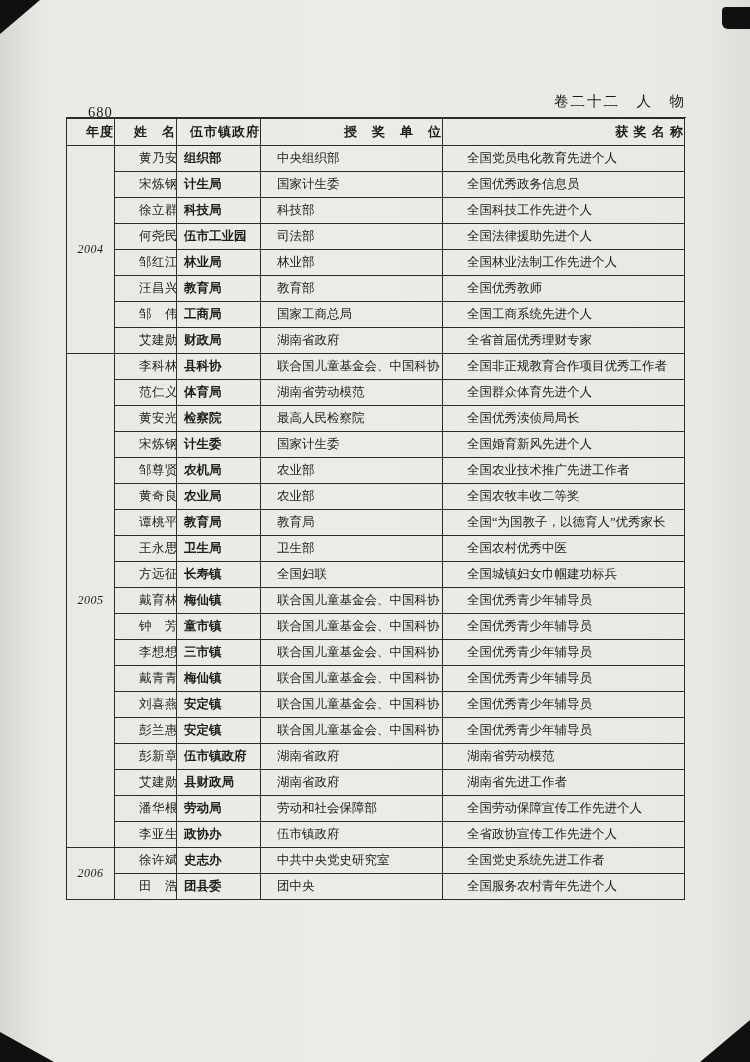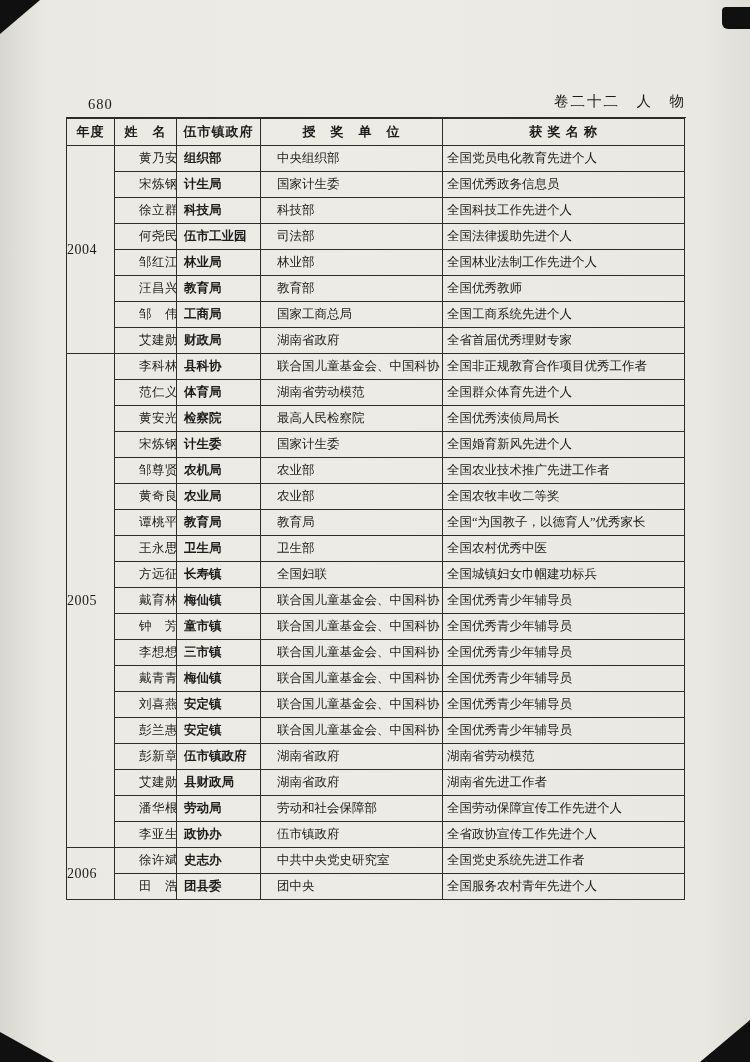--- a/index.html
+++ b/index.html
@@ -24,7 +24,7 @@
   .content { position:absolute; left:66px; top:92px; width:620px; }
 
   .page-header { position:relative; height:23px; font-size:14.5px; }
-  .page-num { position:absolute; left:22px; top:4px; letter-spacing:1px; }
+  .page-num { position:absolute; left:22px; top:12px; letter-spacing:1px; }
   .header-title { position:absolute; left:0; right:0; text-align:right; letter-spacing:2px; }
   .header-rule { height:1px; background:#2b2b2b; margin-top:2px; }
 

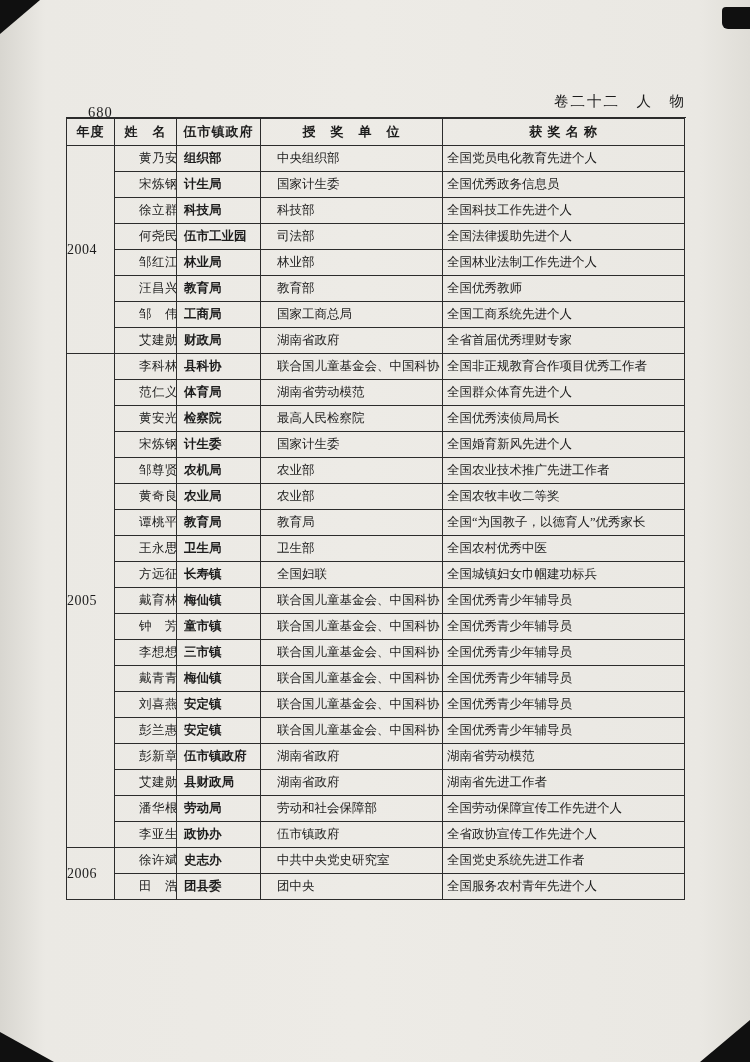--- a/index.html
+++ b/index.html
@@ -47,7 +47,7 @@
   th {
     height:27px;
     font-weight:bold;
-    text-align:center;
+    text-align:right;
     font-size:13px;
     letter-spacing:1px;
     margin-left:32px;

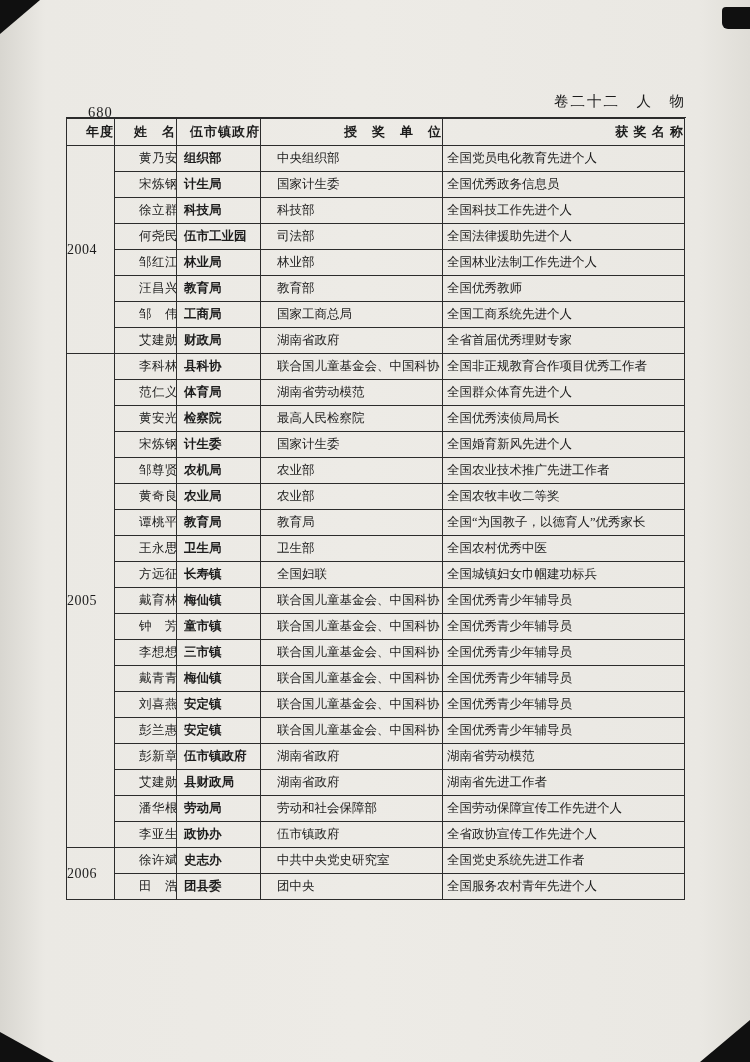--- a/index.html
+++ b/index.html
@@ -57,7 +57,7 @@
   td.col-name { padding-left:24px; letter-spacing:0.5px; }
   td.col-work { padding-left:7px;font-weight:bold; }
   td.col-awarder { padding-left:16px; }
-  td.col-award { padding-left:4px; }
+  td.col-award { padding-left:24px; }
   tr.group-start td { border-top:1.5px solid #222; }
 </style>
 </head>

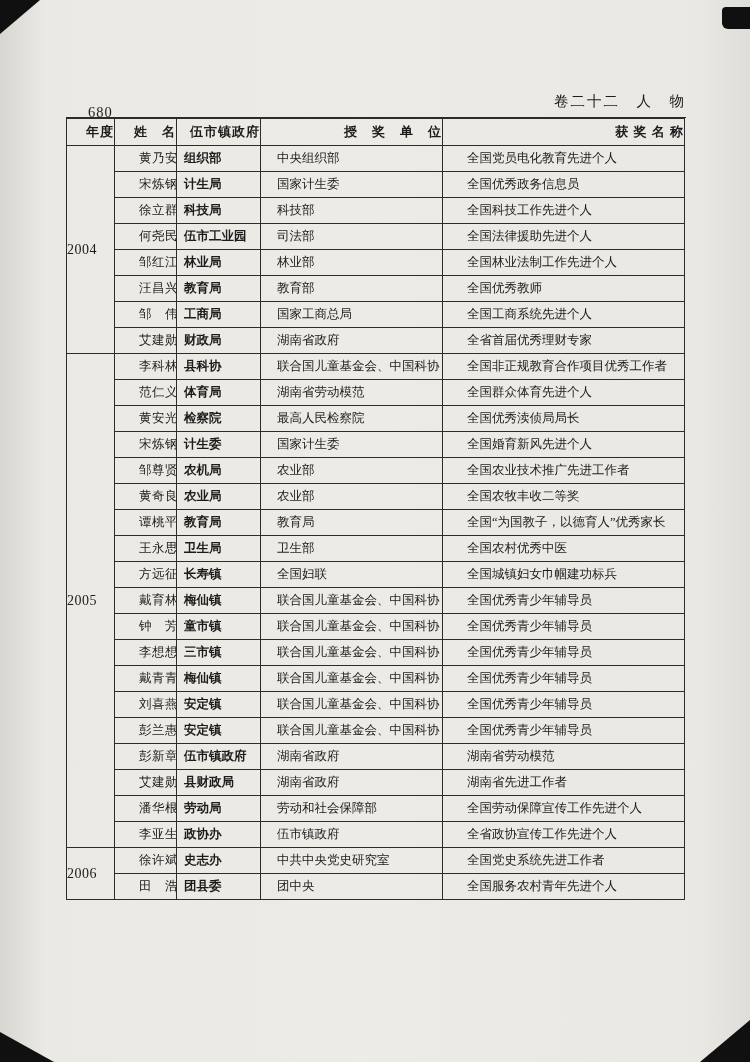--- a/index.html
+++ b/index.html
@@ -53,7 +53,7 @@
     margin-left:32px;
   }
   td { padding:0 3px 0 6px; }
-  td.year-cell { text-align:left; padding:0; letter-spacing:0.5px; font-size:14px; }
+  td.year-cell { text-align:center; padding:0; letter-spacing:0.5px; font-size:12px;font-style:italic; }
   td.col-name { padding-left:24px; letter-spacing:0.5px; }
   td.col-work { padding-left:7px;font-weight:bold; }
   td.col-awarder { padding-left:16px; }

